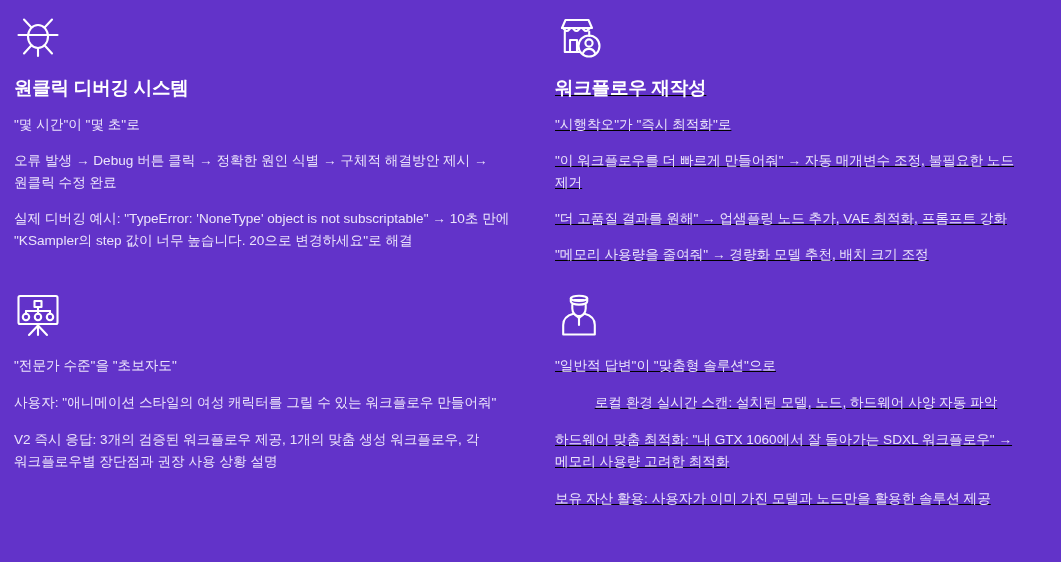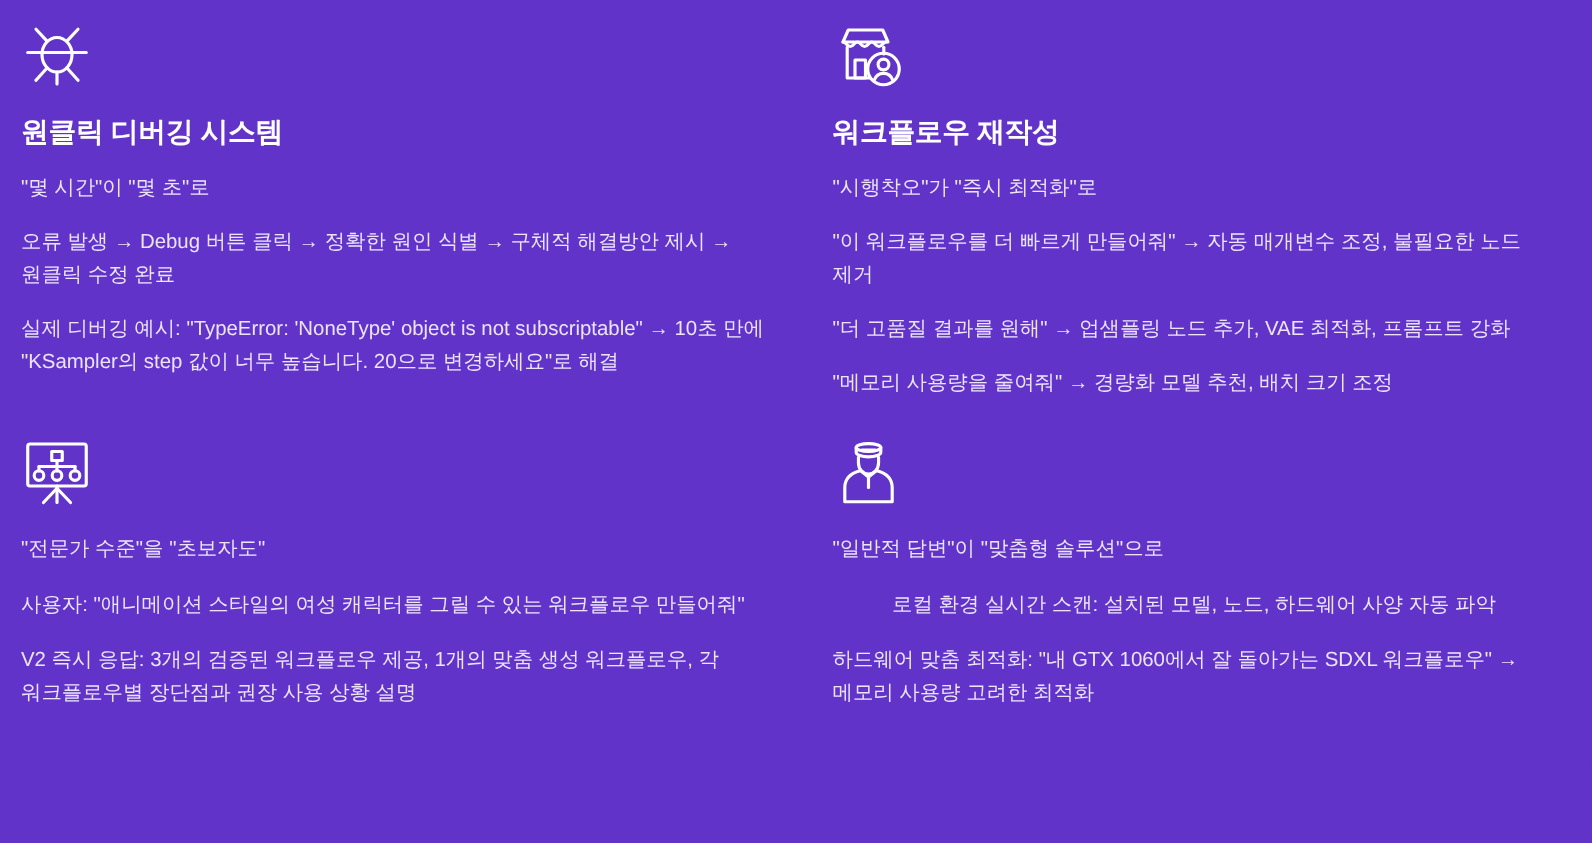--- a/index.html
+++ b/index.html
@@ -34,6 +34,7 @@
   }
   .feature-card.col-right {
     padding-left: 20px;
+    text-decoration: underline;
   }
   .feature-card.row-bottom {
     padding-top: 10px;

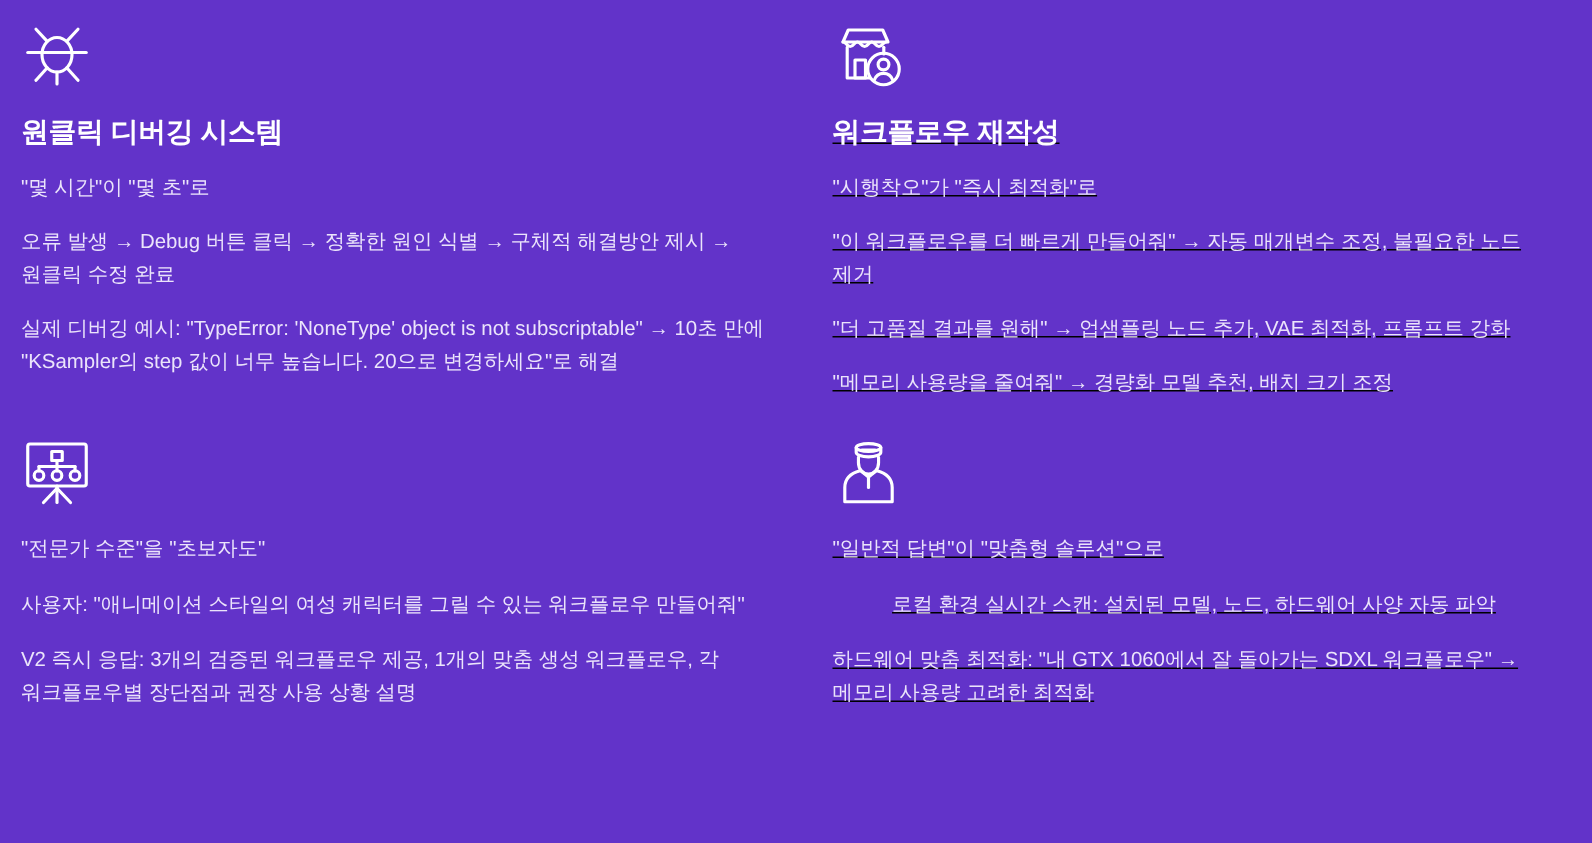--- a/index.html
+++ b/index.html
@@ -173,6 +173,7 @@
       <li style="color: rgb(235, 228, 251);">"일반적 답변"이 "맞춤형 솔루션"으로</li>
       <li style="color: rgb(235, 228, 251); text-align: center;">로컬 환경 실시간 스캔: 설치된 모델, 노드, 하드웨어 사양 자동 파악</li>
       <li style="color: rgb(235, 228, 251);">하드웨어 맞춤 최적화: "내 GTX 1060에서 잘 돌아가는 SDXL 워크플로우" → 메모리 사용량 고려한 최적화</li>
+      <li style="color: rgb(235, 228, 251);">보유 자산 활용: 사용자가 이미 가진 모델과 노드만을 활용한 솔루션 제공</li>
     </ul>
   </section>
 

